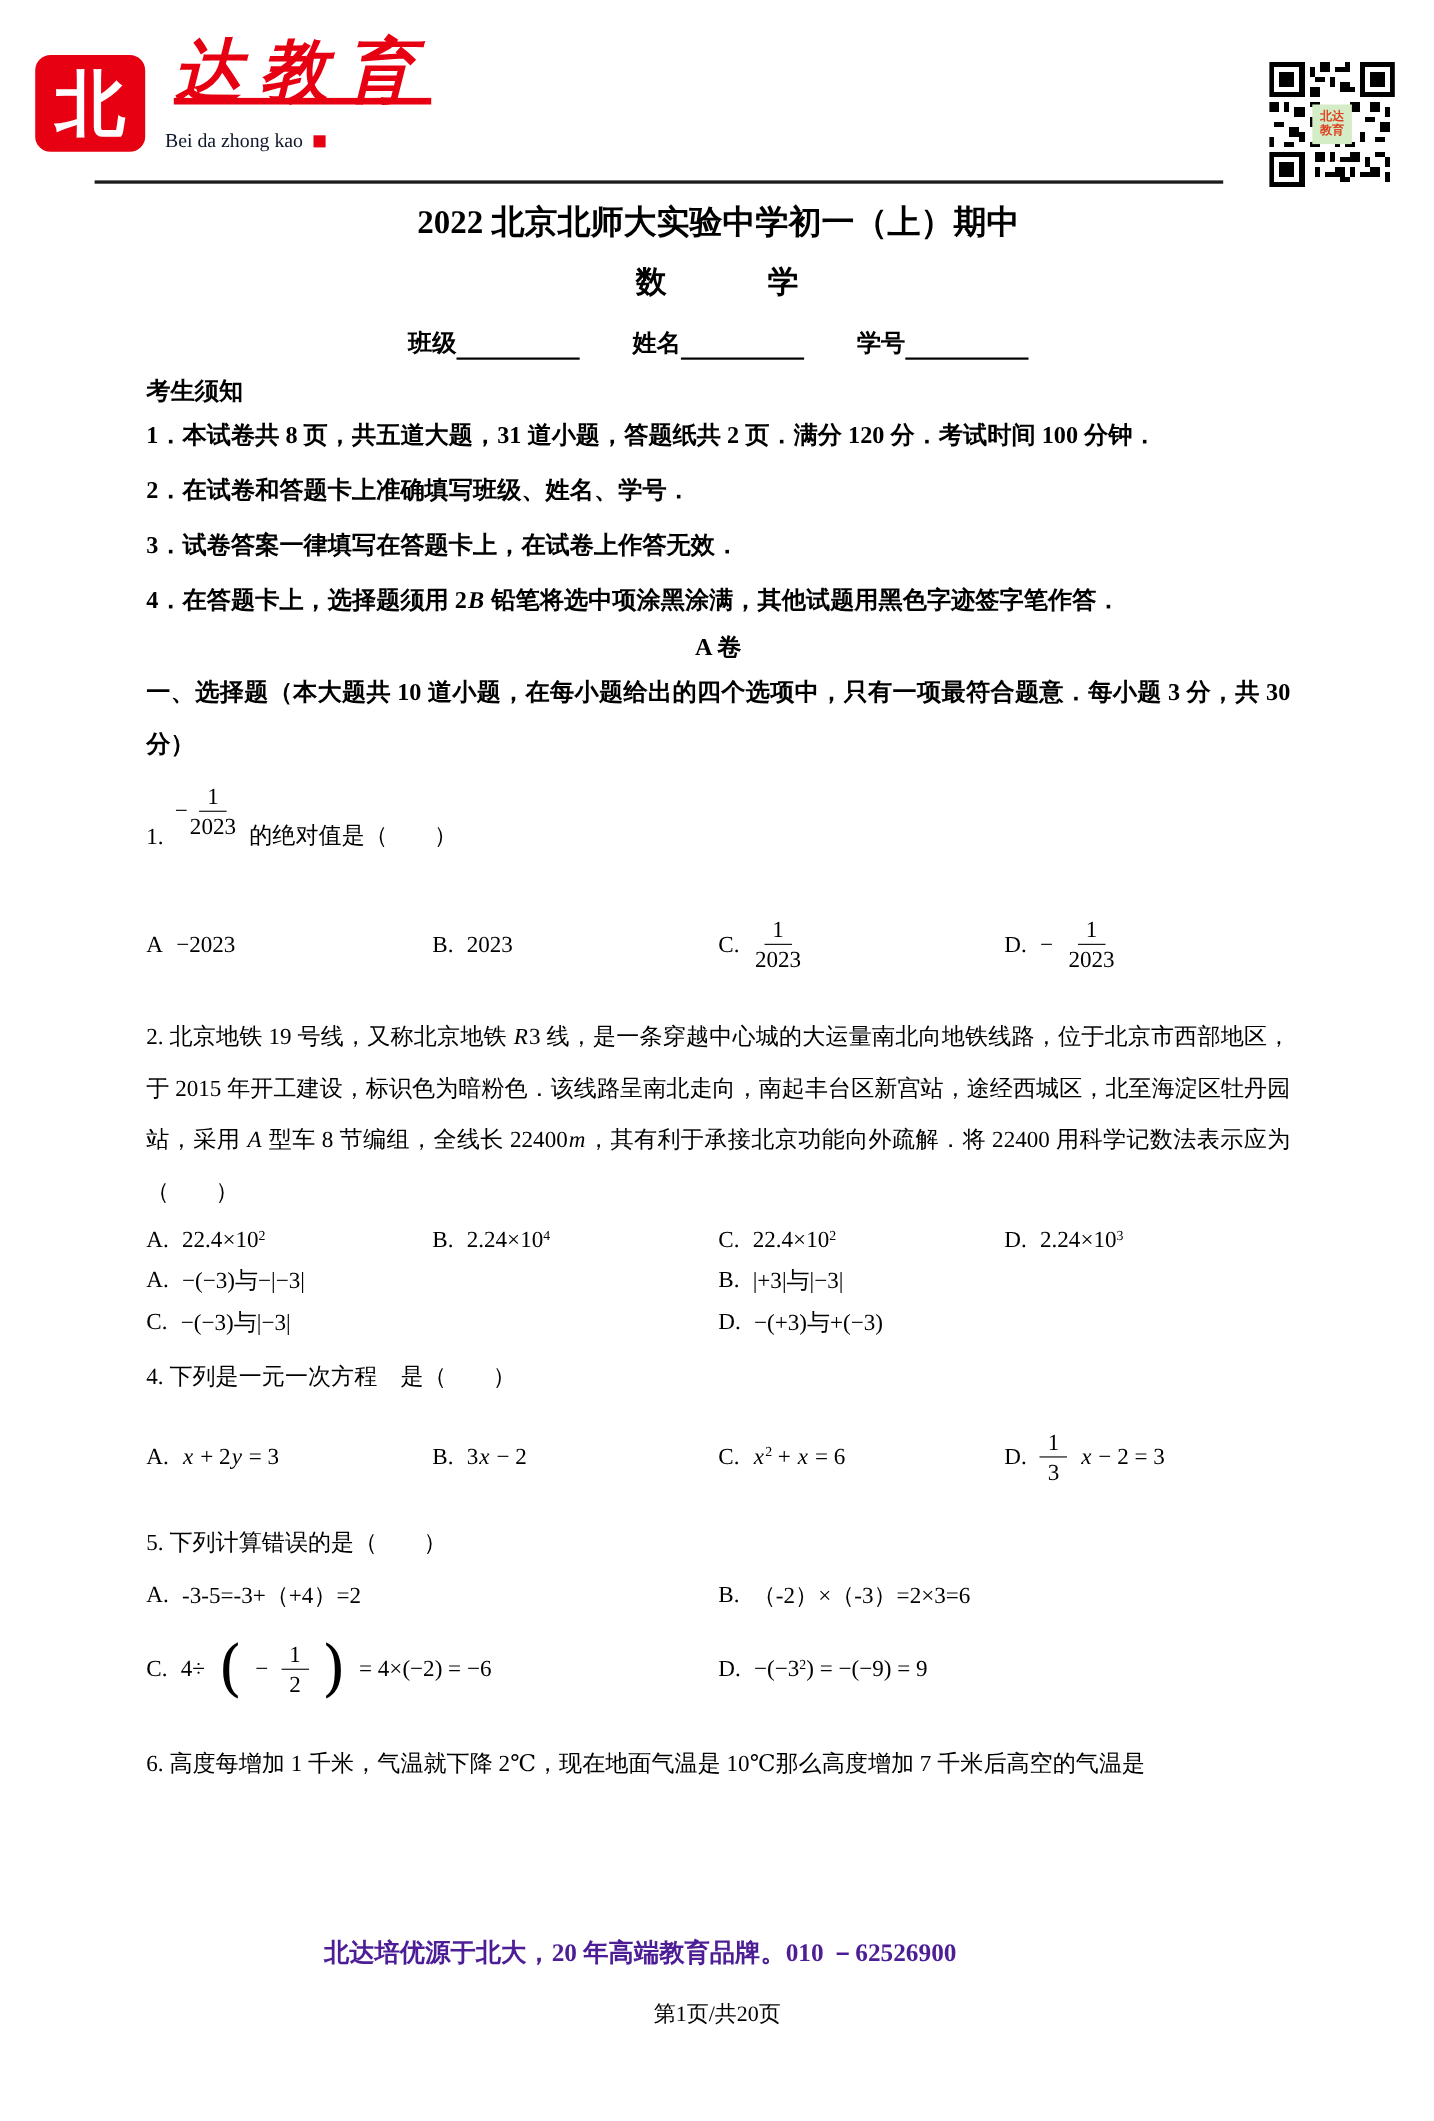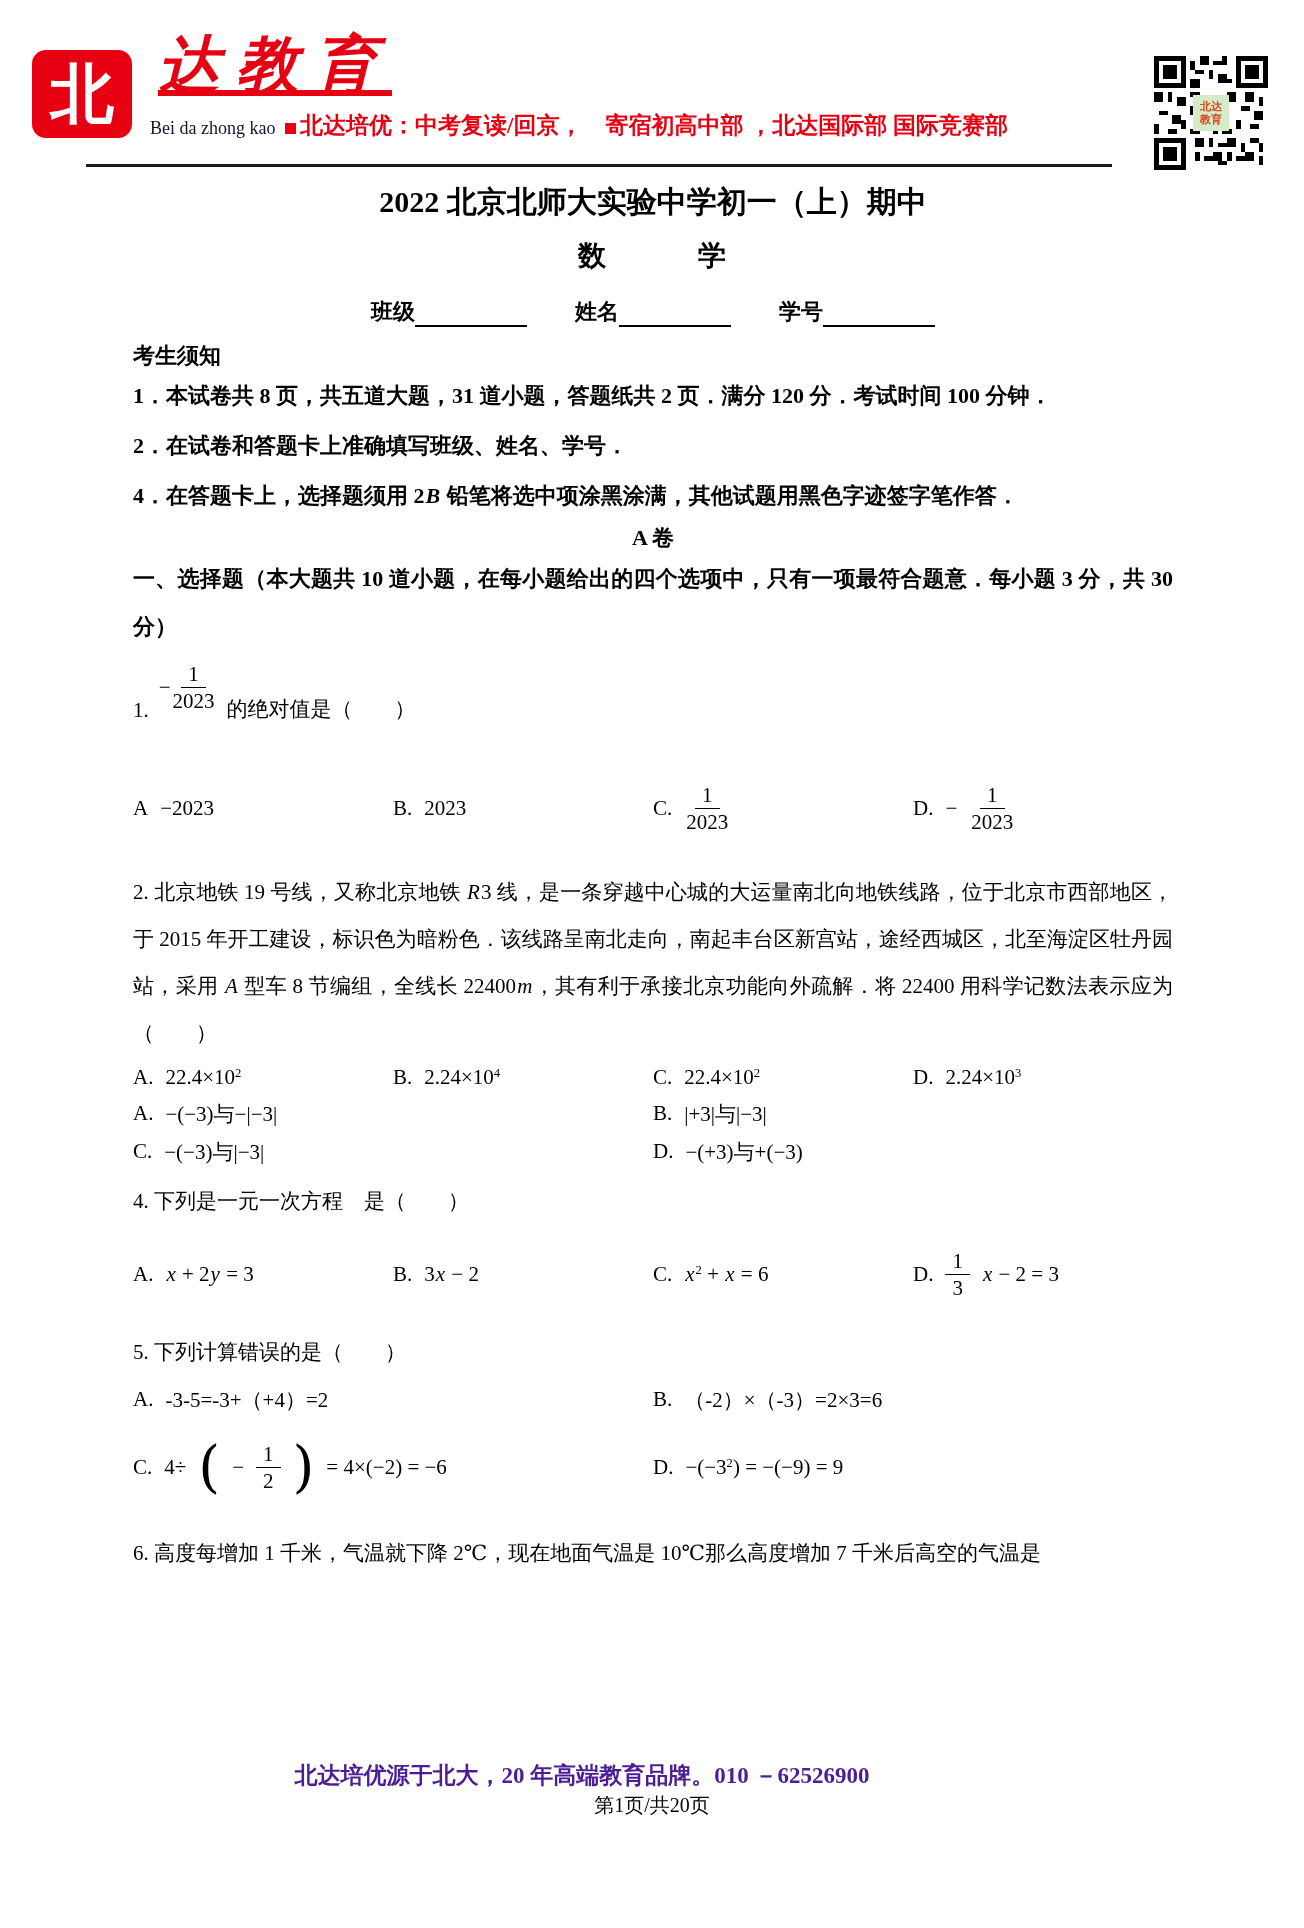--- a/index.html
+++ b/index.html
@@ -75,7 +75,6 @@
     <div class="latin">
       <span>Bei da zhong kao</span><span class="redsq"></span>
     </div>
-    <div class="banner">北达培优：中考复读/回京，　寄宿初高中部 ，北达国际部 国际竞赛部</div>
 
     <div class="qr">
       <svg viewBox="0 0 25 25" shape-rendering="crispEdges">

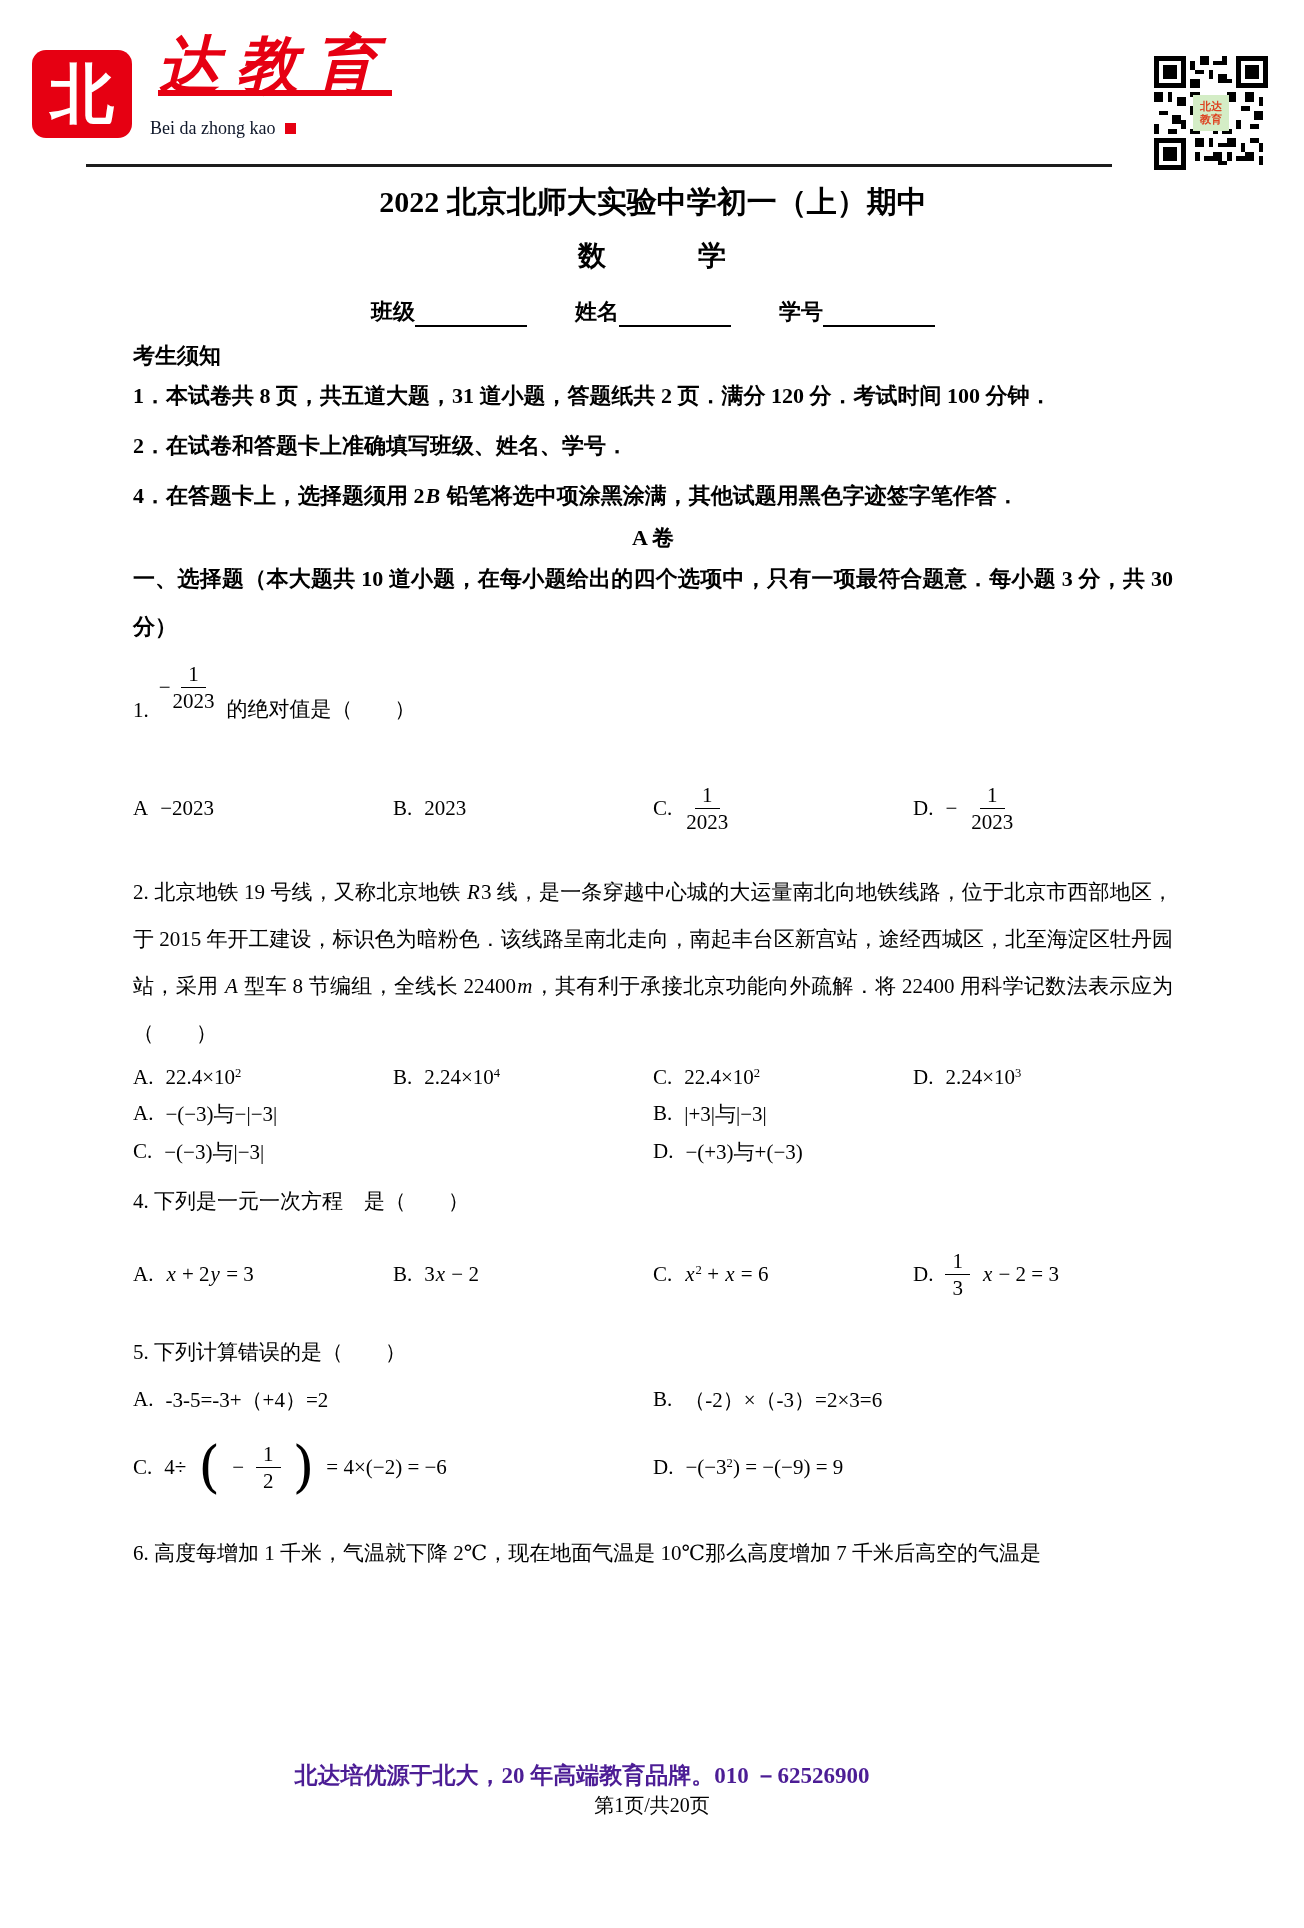--- a/index.html
+++ b/index.html
@@ -170,6 +170,7 @@
     <div class="notice-head">考生须知</div>
     <p class="note">1．本试卷共 8 页，共五道大题，31 道小题，答题纸共 2 页．满分 120 分．考试时间 100 分钟．</p>
     <p class="note">2．在试卷和答题卡上准确填写班级、姓名、学号．</p>
+    <p class="note">3．试卷答案一律填写在答题卡上，在试卷上作答无效．</p>
     <p class="note">4．在答题卡上，选择题须用 2<i>B</i> 铅笔将选中项涂黑涂满，其他试题用黑色字迹签字笔作答．</p>
 
     <div class="avol">A 卷</div>

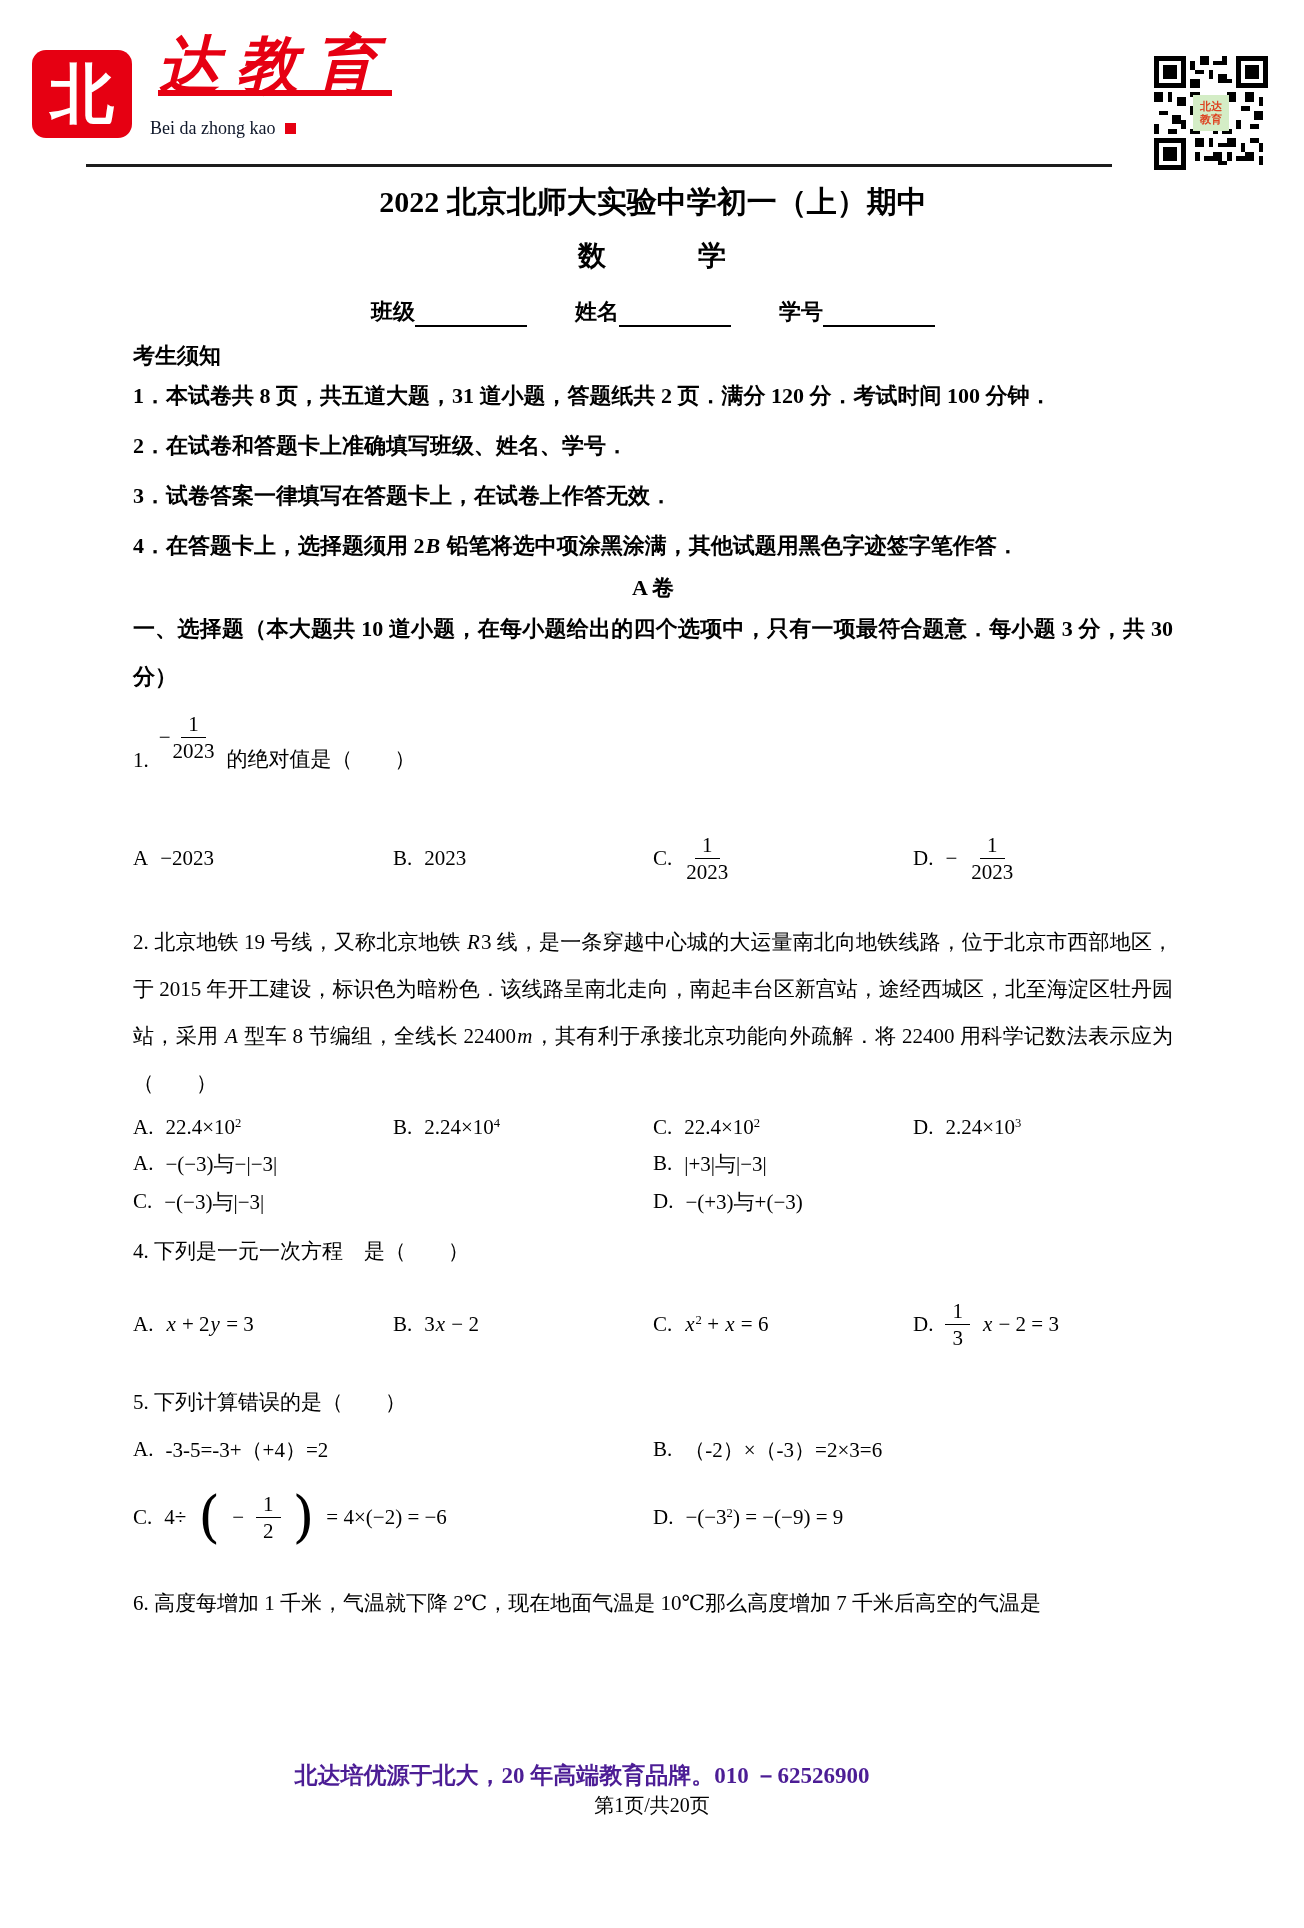--- a/index.html
+++ b/index.html
@@ -60,7 +60,7 @@
   
   .footer{position:absolute;left:0;top:1760px;width:100%;text-align:center;}
   .foot-red{color:#4c1d95;font-weight:bold;font-size:23px;margin-right:140px;}
-  .foot-page{margin-top:1px;font-size:20px;color:#000;}
+  .foot-page{margin-top:26px;font-size:20px;color:#000;}
 </style>
 </head>
 <body>

